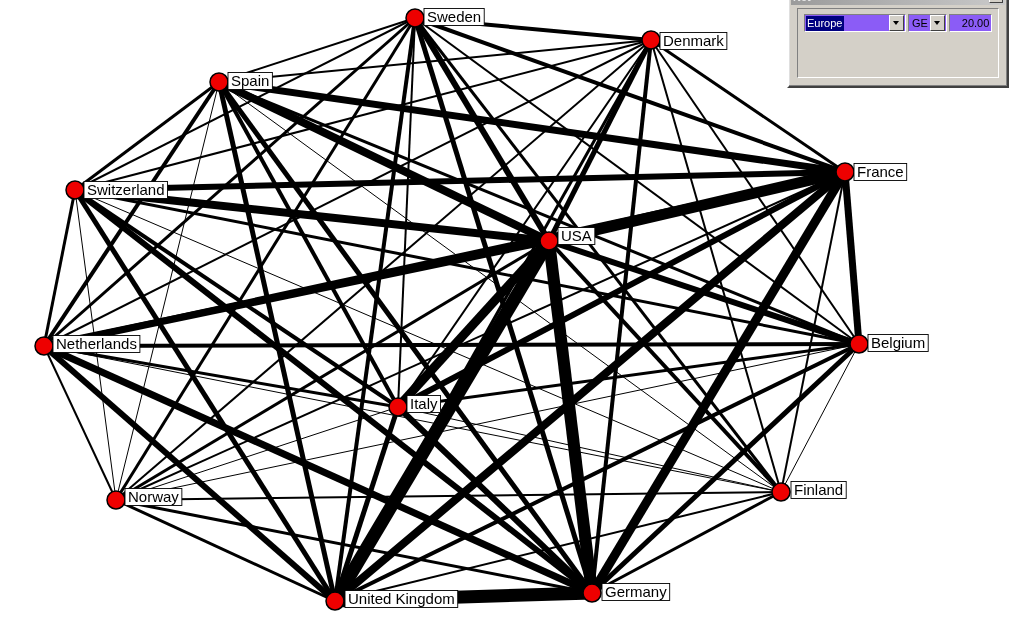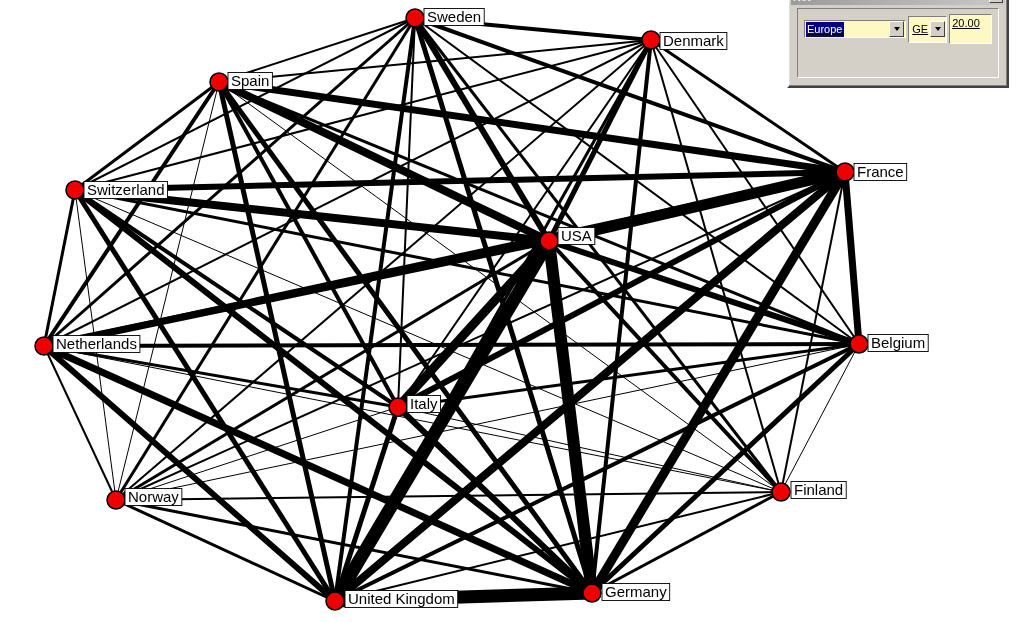--- a/index.html
+++ b/index.html
@@ -116,13 +116,12 @@
 
   
   .sunken {
-    background: #fef9c3;
+    background: #8b5cf6;
     border-top: 1px solid #808080;
     border-left: 1px solid #808080;
     border-right: 1px solid #ffffff;
     border-bottom: 1px solid #ffffff;
     box-sizing: border-box;
-    text-decoration: underline;
   }
   
   .raised {

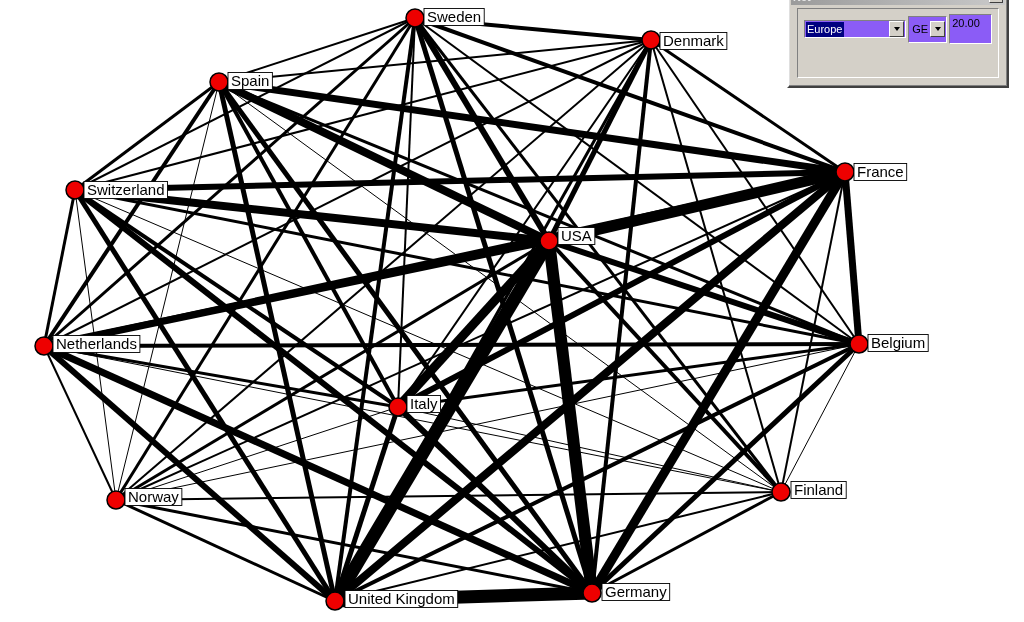--- a/index.html
+++ b/index.html
@@ -169,7 +169,7 @@
   }
   #op-combo {
     width: 41px;
-    height: 27px;
+    height: 18px;
     display: flex;
     align-items: center;
     margin-left: 2px;

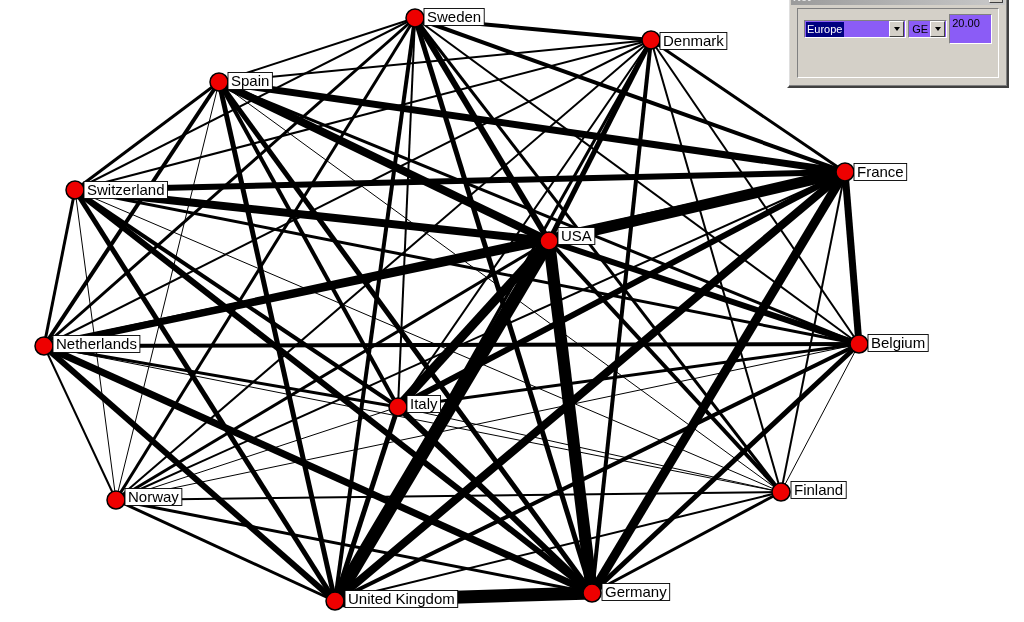--- a/index.html
+++ b/index.html
@@ -183,11 +183,11 @@
   }
   #threshold-field {
     width: 45px;
-    height: 30px;
+    height: 18px;
     margin-left: 2px;
     font-size: 11px;
     color: #000;
-    padding: 2px 0 0 2px;
+    padding: 2px 0 0 12px;
     line-height: 13px;
     font-family: "Liberation Sans", sans-serif;
   }

